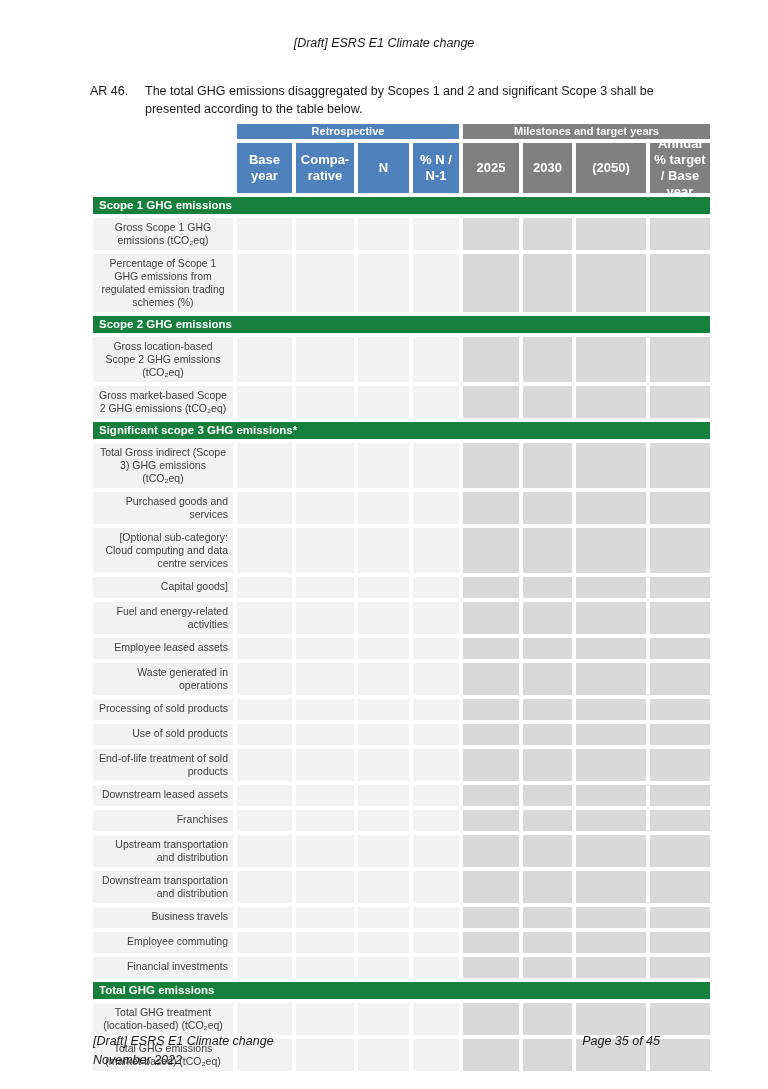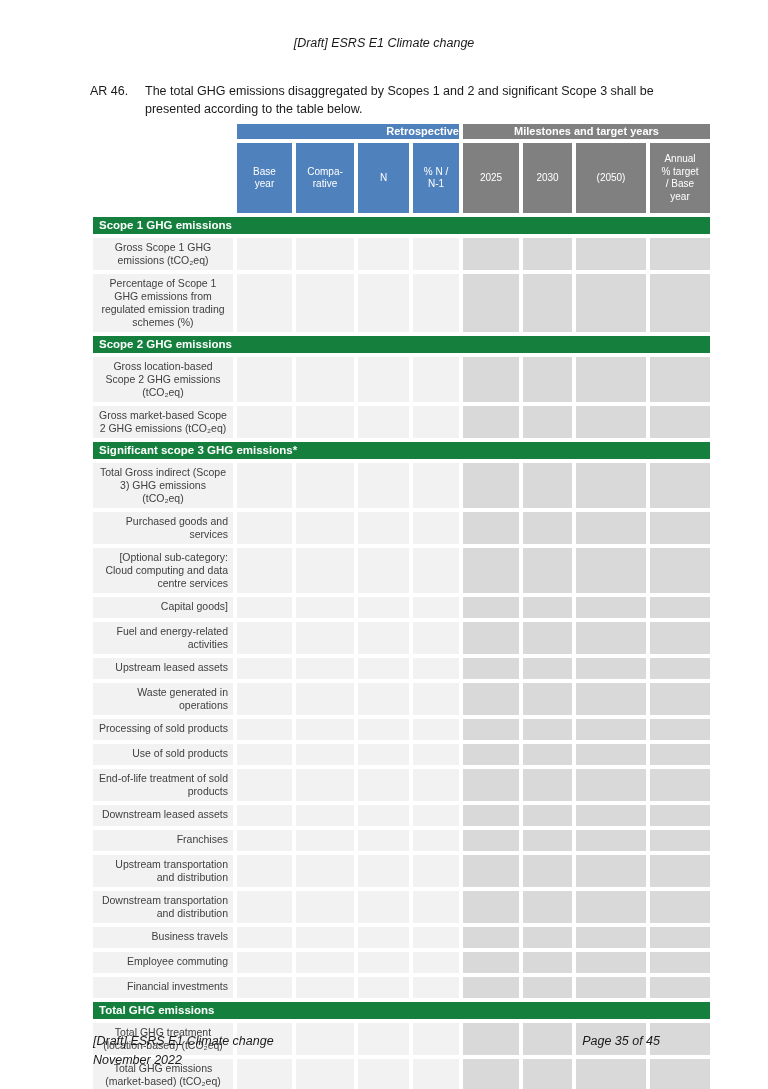--- a/index.html
+++ b/index.html
@@ -38,7 +38,7 @@
     color: #ffffff; font-weight: bold; font-size: 11px;
     text-align: center; height: 15px; line-height: 15px;
   }
-  .grp.retro { grid-column: 2 / span 4; background: #4F81BD; text-align: right; }
+  .grp.retro { grid-column: 2 / span 4; background: #4F81BD; }
   .grp.miles { grid-column: 6 / span 4; background: #808080; }
   .colh {
     height: 70px; color: #ffffff; font-weight: normal; font-size: 10px;

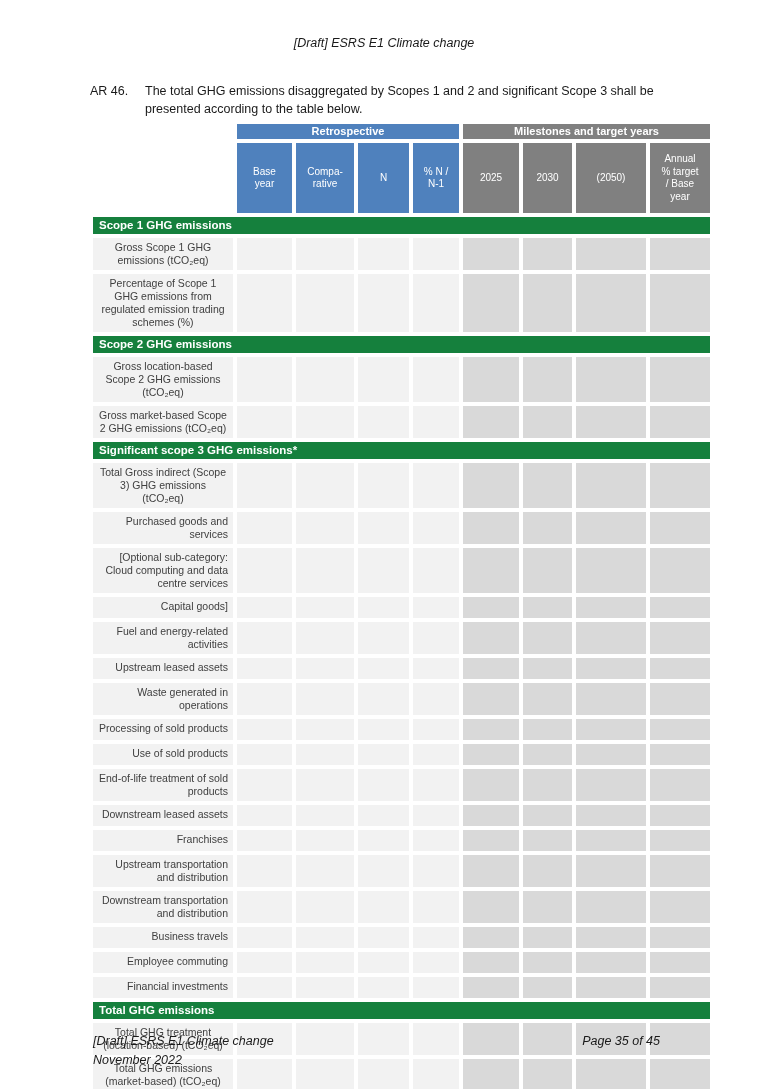--- a/index.html
+++ b/index.html
@@ -41,7 +41,7 @@
   .grp.retro { grid-column: 2 / span 4; background: #4F81BD; }
   .grp.miles { grid-column: 6 / span 4; background: #808080; }
   .colh {
-    height: 70px; color: #ffffff; font-weight: normal; font-size: 10px;
+    height: 50px; color: #ffffff; font-weight: bold; font-size: 13px;
     display: flex; align-items: center; justify-content: center;
     text-align: center; white-space: pre-line; line-height: 1.25;
   }

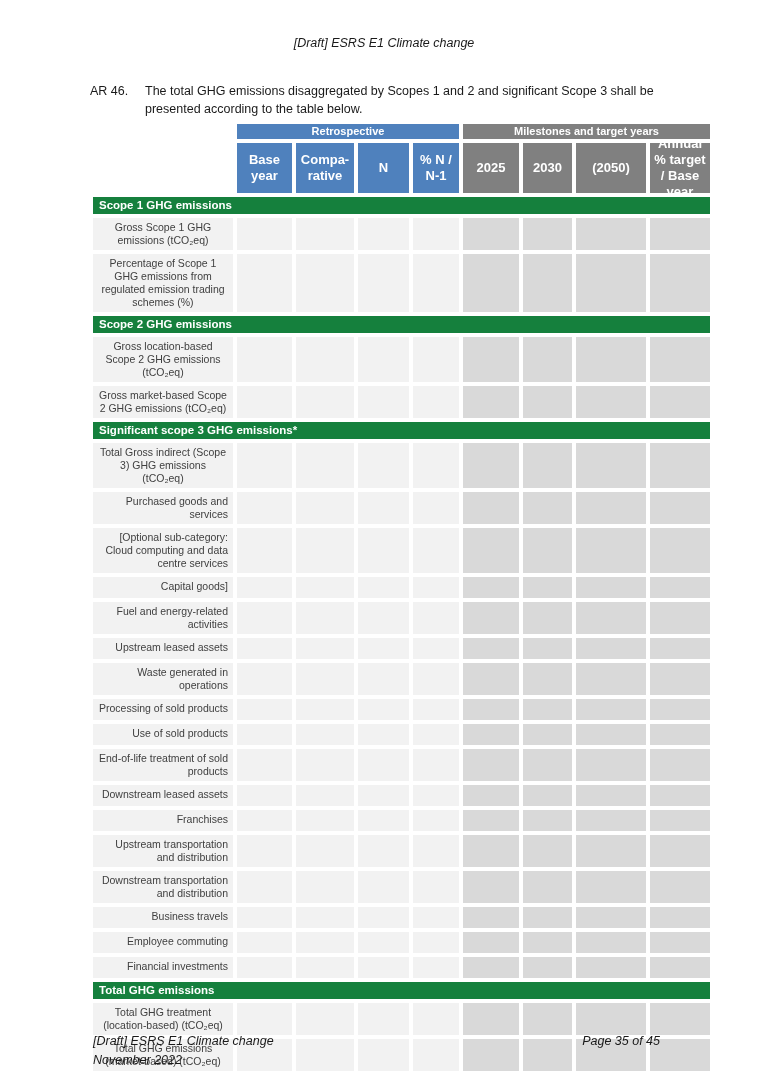--- a/index.html
+++ b/index.html
@@ -188,7 +188,7 @@
       <div class="cell dark"></div>
       <div class="cell dark"></div>
       <div class="cell dark"></div>
-      <div class="cell label right">Upstream leased assets</div>
+      <div class="cell label right">Employee leased assets</div>
       <div class="cell light"></div>
       <div class="cell light"></div>
       <div class="cell light"></div>

